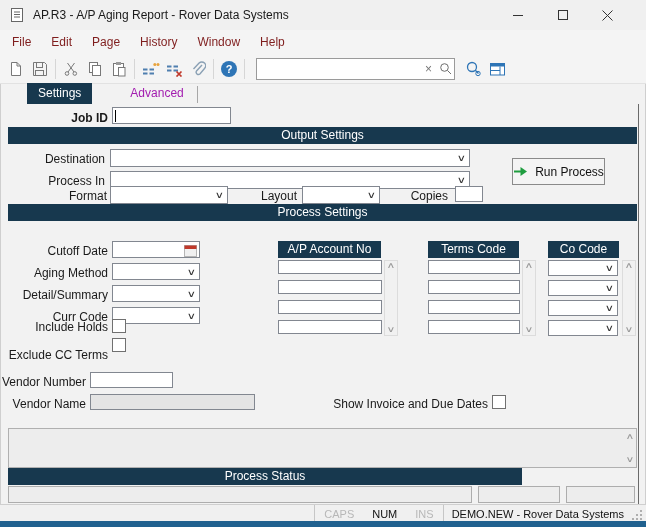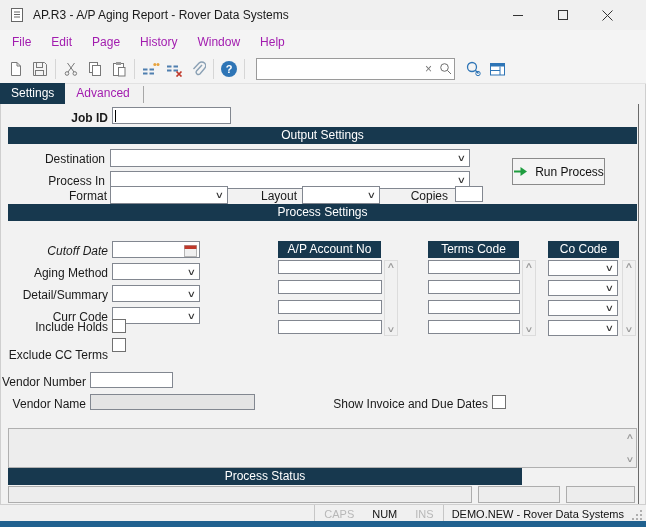--- a/index.html
+++ b/index.html
@@ -15,7 +15,7 @@
   .win-btn.close{font-size:16px;}
   
   .menubar{position:absolute;top:30px;left:0;right:0;height:24px;background:#f4f4f4;display:flex;align-items:center;padding-left:2px;}
-  .menu-item{padding:0 10px;height:24px;line-height:24px;font-size:12px;color:#a21caf;}
+  .menu-item{padding:0 10px;height:24px;line-height:24px;font-size:12px;color:#7f1d1d;}
   
   .toolbar{position:absolute;top:54px;left:0;right:0;height:29px;background:#f4f4f4;display:flex;align-items:center;padding-left:4px;border-bottom:1px solid #e2e2e2;}
   .tb-icon{width:24px;height:22px;display:flex;align-items:center;justify-content:center;}

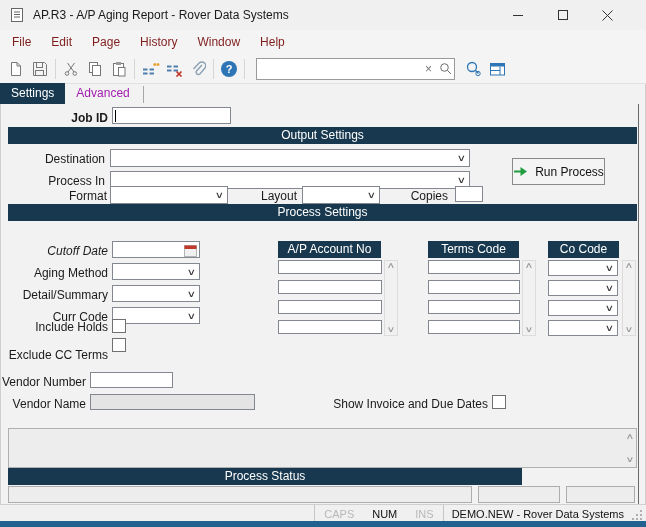--- a/index.html
+++ b/index.html
@@ -25,7 +25,7 @@
   .search-x{font-size:12px;color:#777;padding:0 4px;}
   
   .tabstrip{position:absolute;top:83px;left:0;right:0;height:21px;display:flex;align-items:flex-end;}
-  .tab{height:21px;line-height:21px;padding:0 11px;font-size:12px;}
+  .tab{height:21px;line-height:21px;padding:0 11px;font-size:12px;margin-left:27px;}
   .tab.active{background:#17384e;color:#fff;}
   .tab.inactive{color:#a21caf;}
   .tab-tail{width:1px;height:17px;background:#a7a7a7;margin:0 0 1px 2px;}

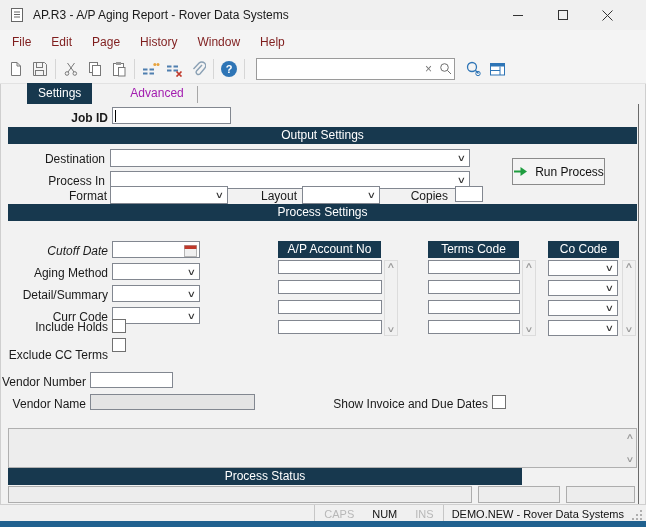--- a/index.html
+++ b/index.html
@@ -236,7 +236,7 @@
 
     <div class="hdr" style="left:8px;top:100px;width:629px;">Process Settings</div>
 
-    <div class="lbl" style="left:0;width:108px;top:140px;font-style:italic;">Cutoff Date</div>
+    <div class="lbl" style="left:0;width:108px;top:140px;">Cutoff Date</div>
     <div class="dd" style="left:112px;top:137px;width:86px;height:15px;background:#fff;">
       <span class="cal">
         <svg width="13" height="13">

